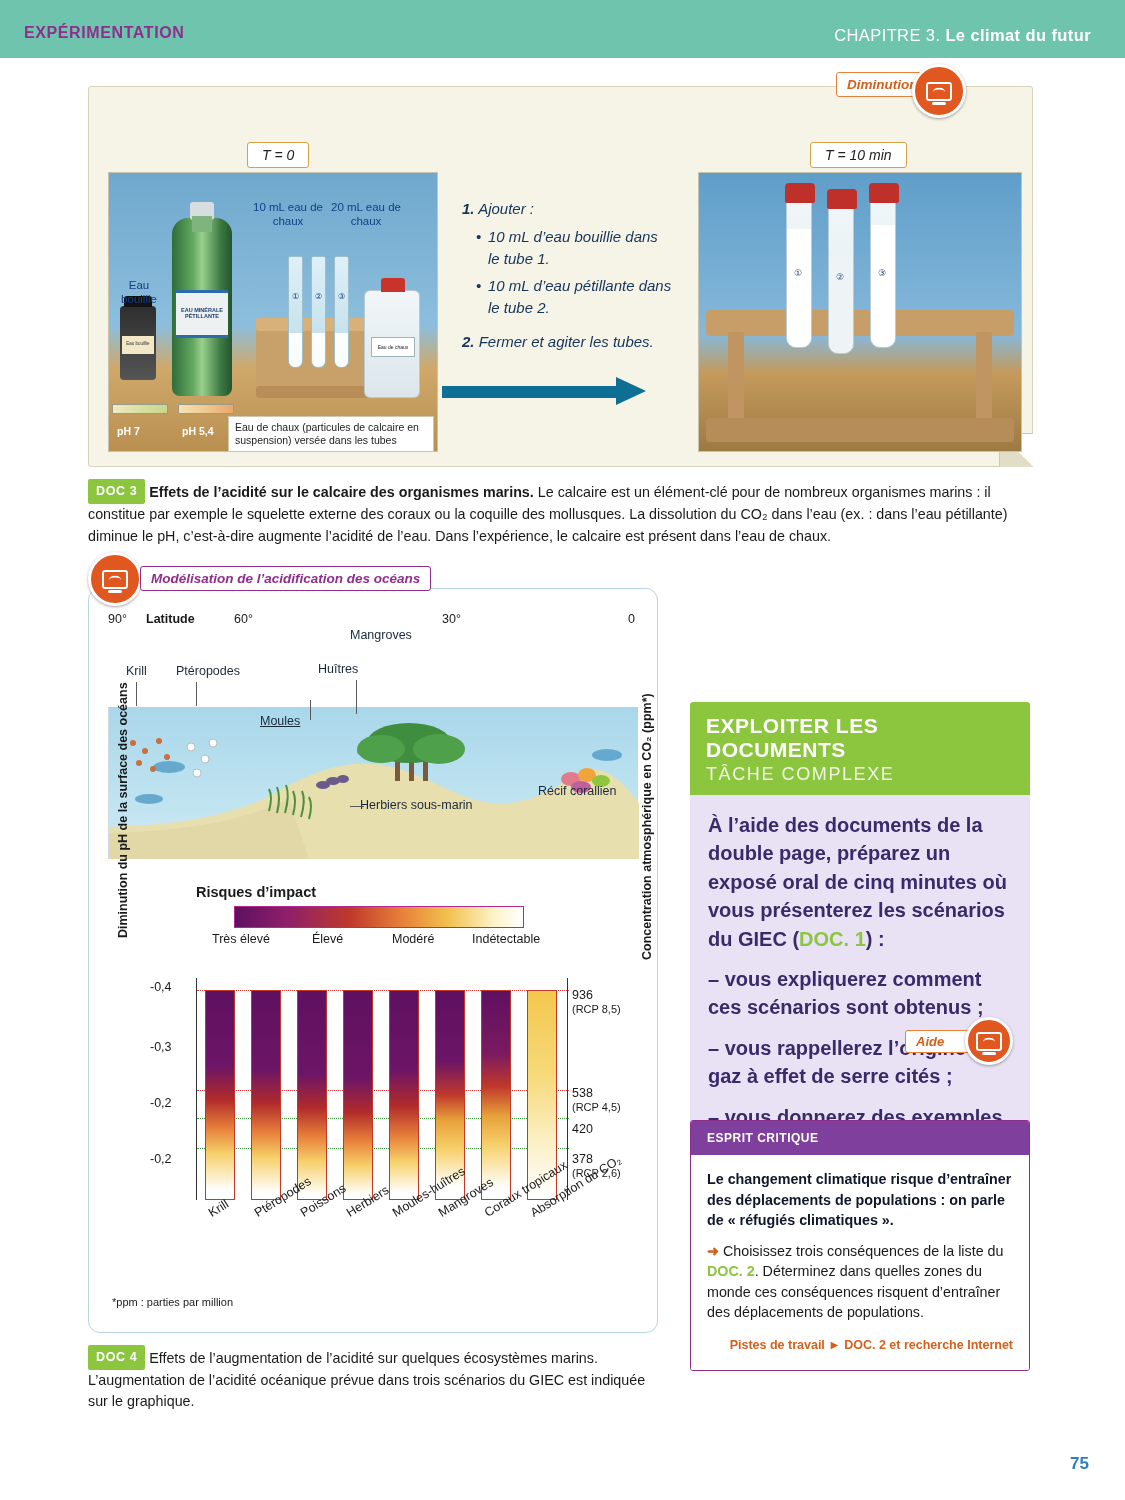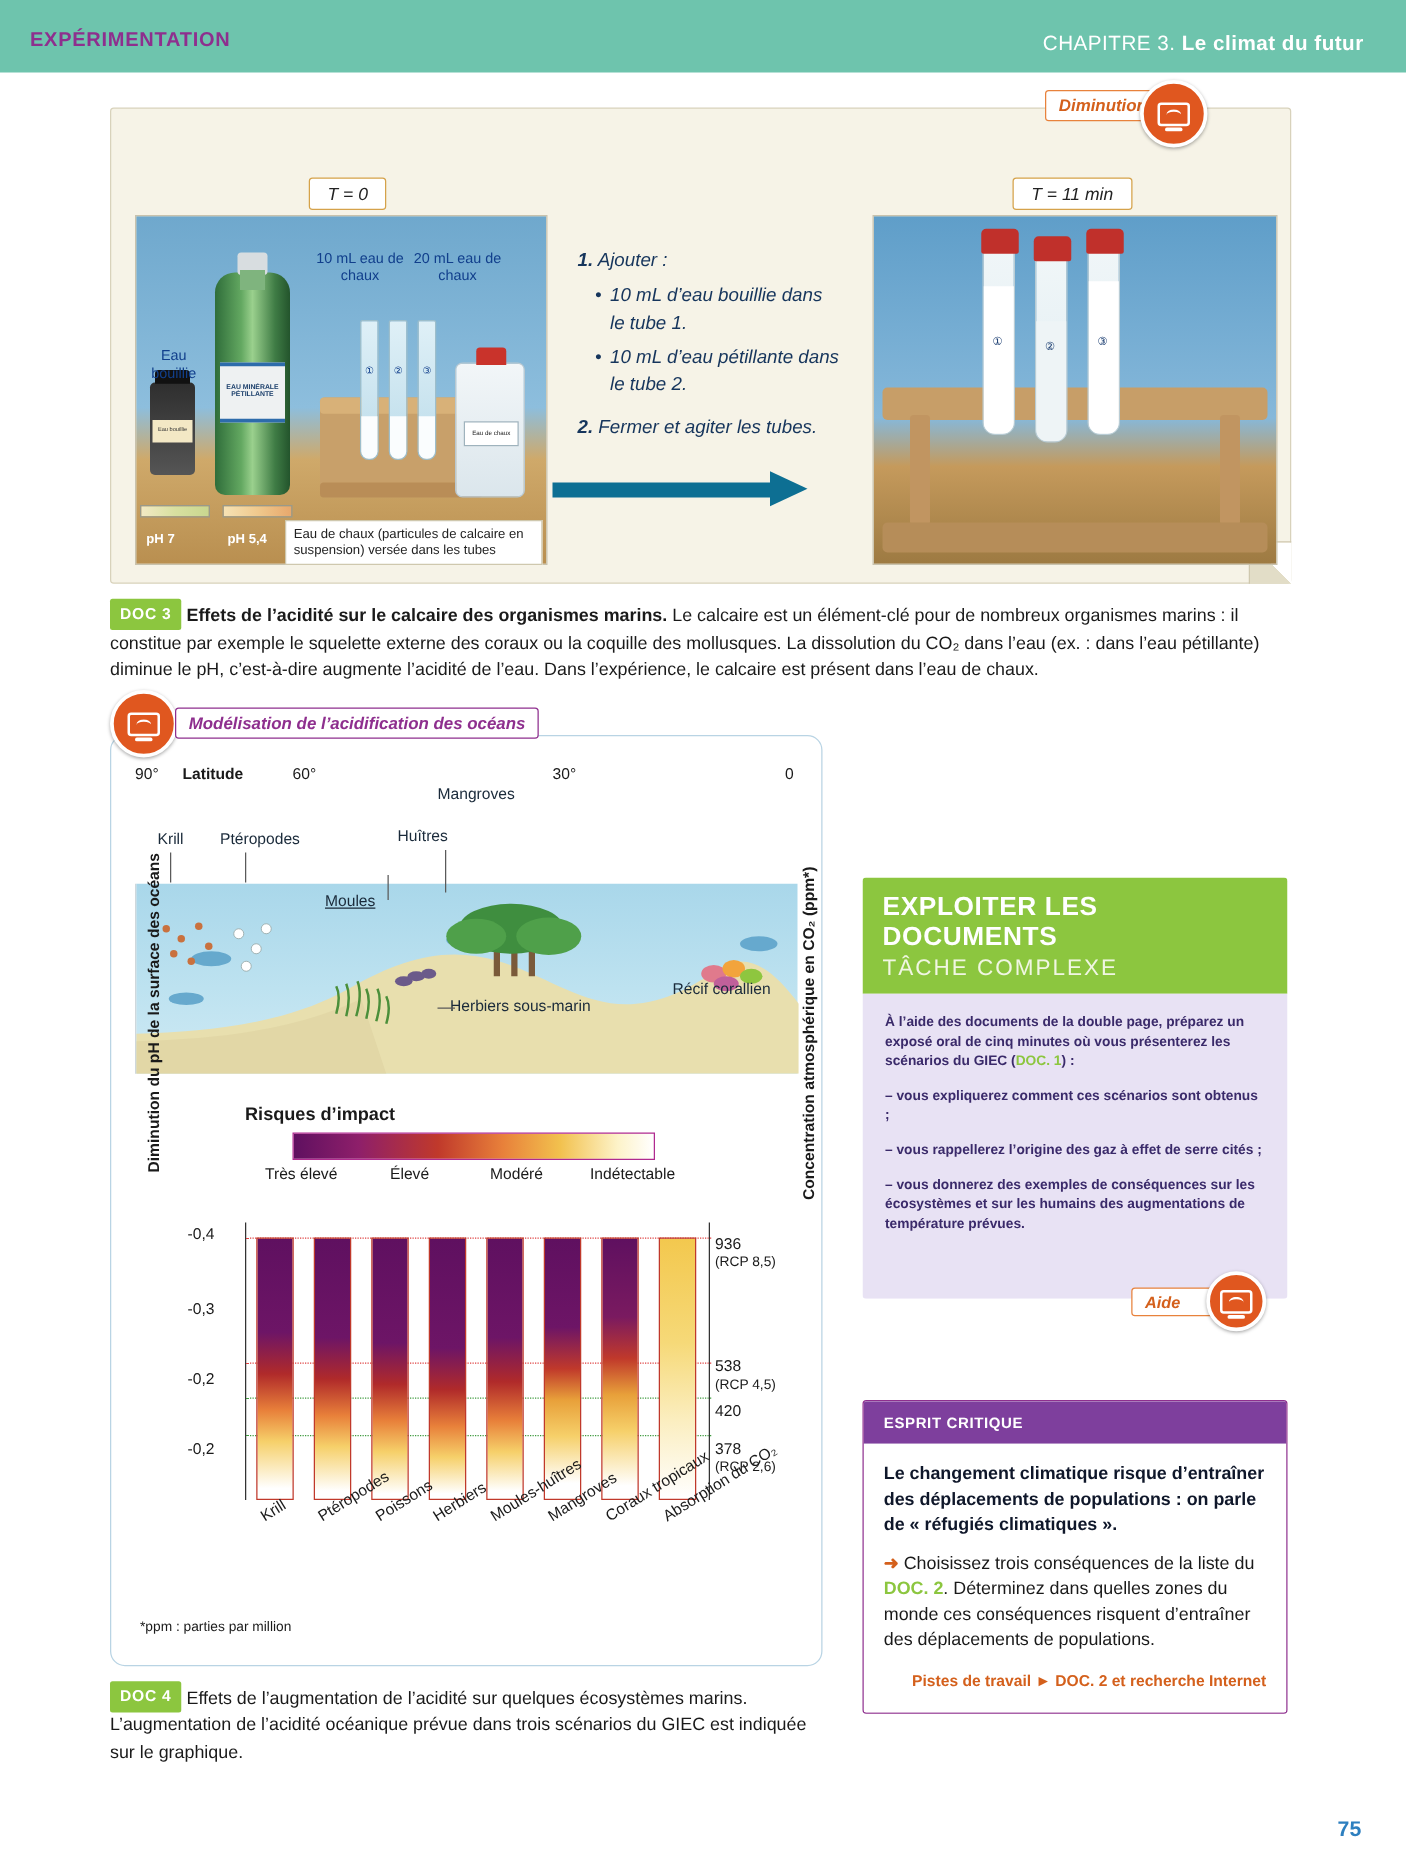--- a/index.html
+++ b/index.html
@@ -316,7 +316,7 @@
 </div>
 
 <div class="tlabel" id="t0">T = 0</div>
-<div class="tlabel" id="t10">T = 11 min</div>
+<div class="tlabel" id="t10">T = 10 min</div>
 
 <div class="photo" id="photo-left"></div>
 <div class="bottle">

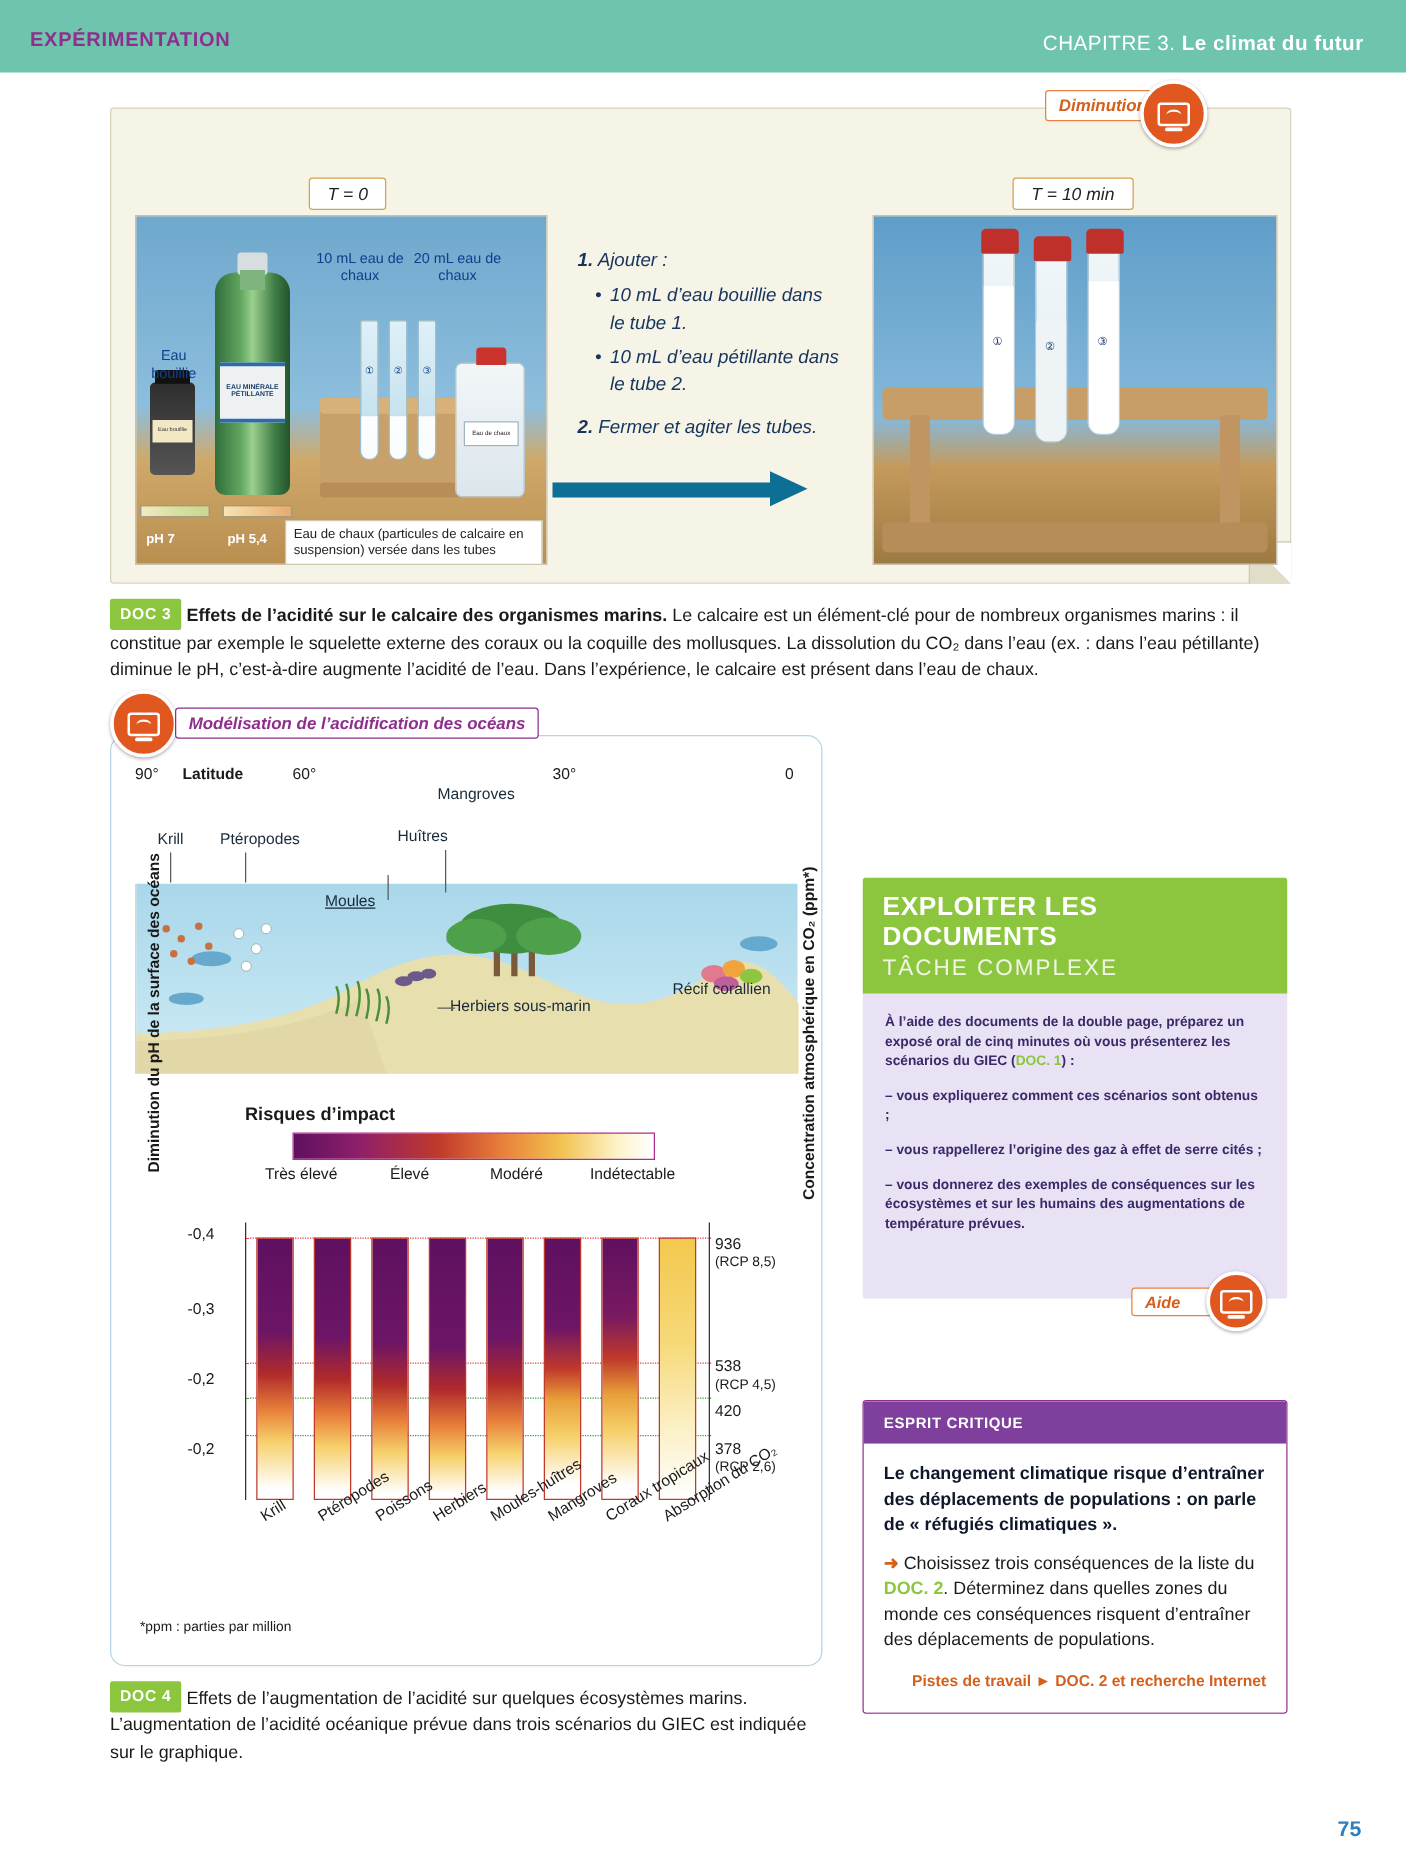--- a/index.html
+++ b/index.html
@@ -269,7 +269,7 @@
   .exploit-head h3 { margin:2px 0 0 0; font-size:18px; color:#f0f6e2; letter-spacing:1.6px; font-weight:normal; }
   .exploit-body {
     background:#e8e2f4; padding:16px 18px 40px 18px;
-    font-size:11px; line-height:1.42; color:#3a2a6a; font-weight:bold;
+    font-size:20px; line-height:1.42; color:#3a2a6a; font-weight:bold;
   }
   .exploit-body p { margin:0 0 12px 0; }
   .exploit-body .dash { margin:0 0 12px 0; }

